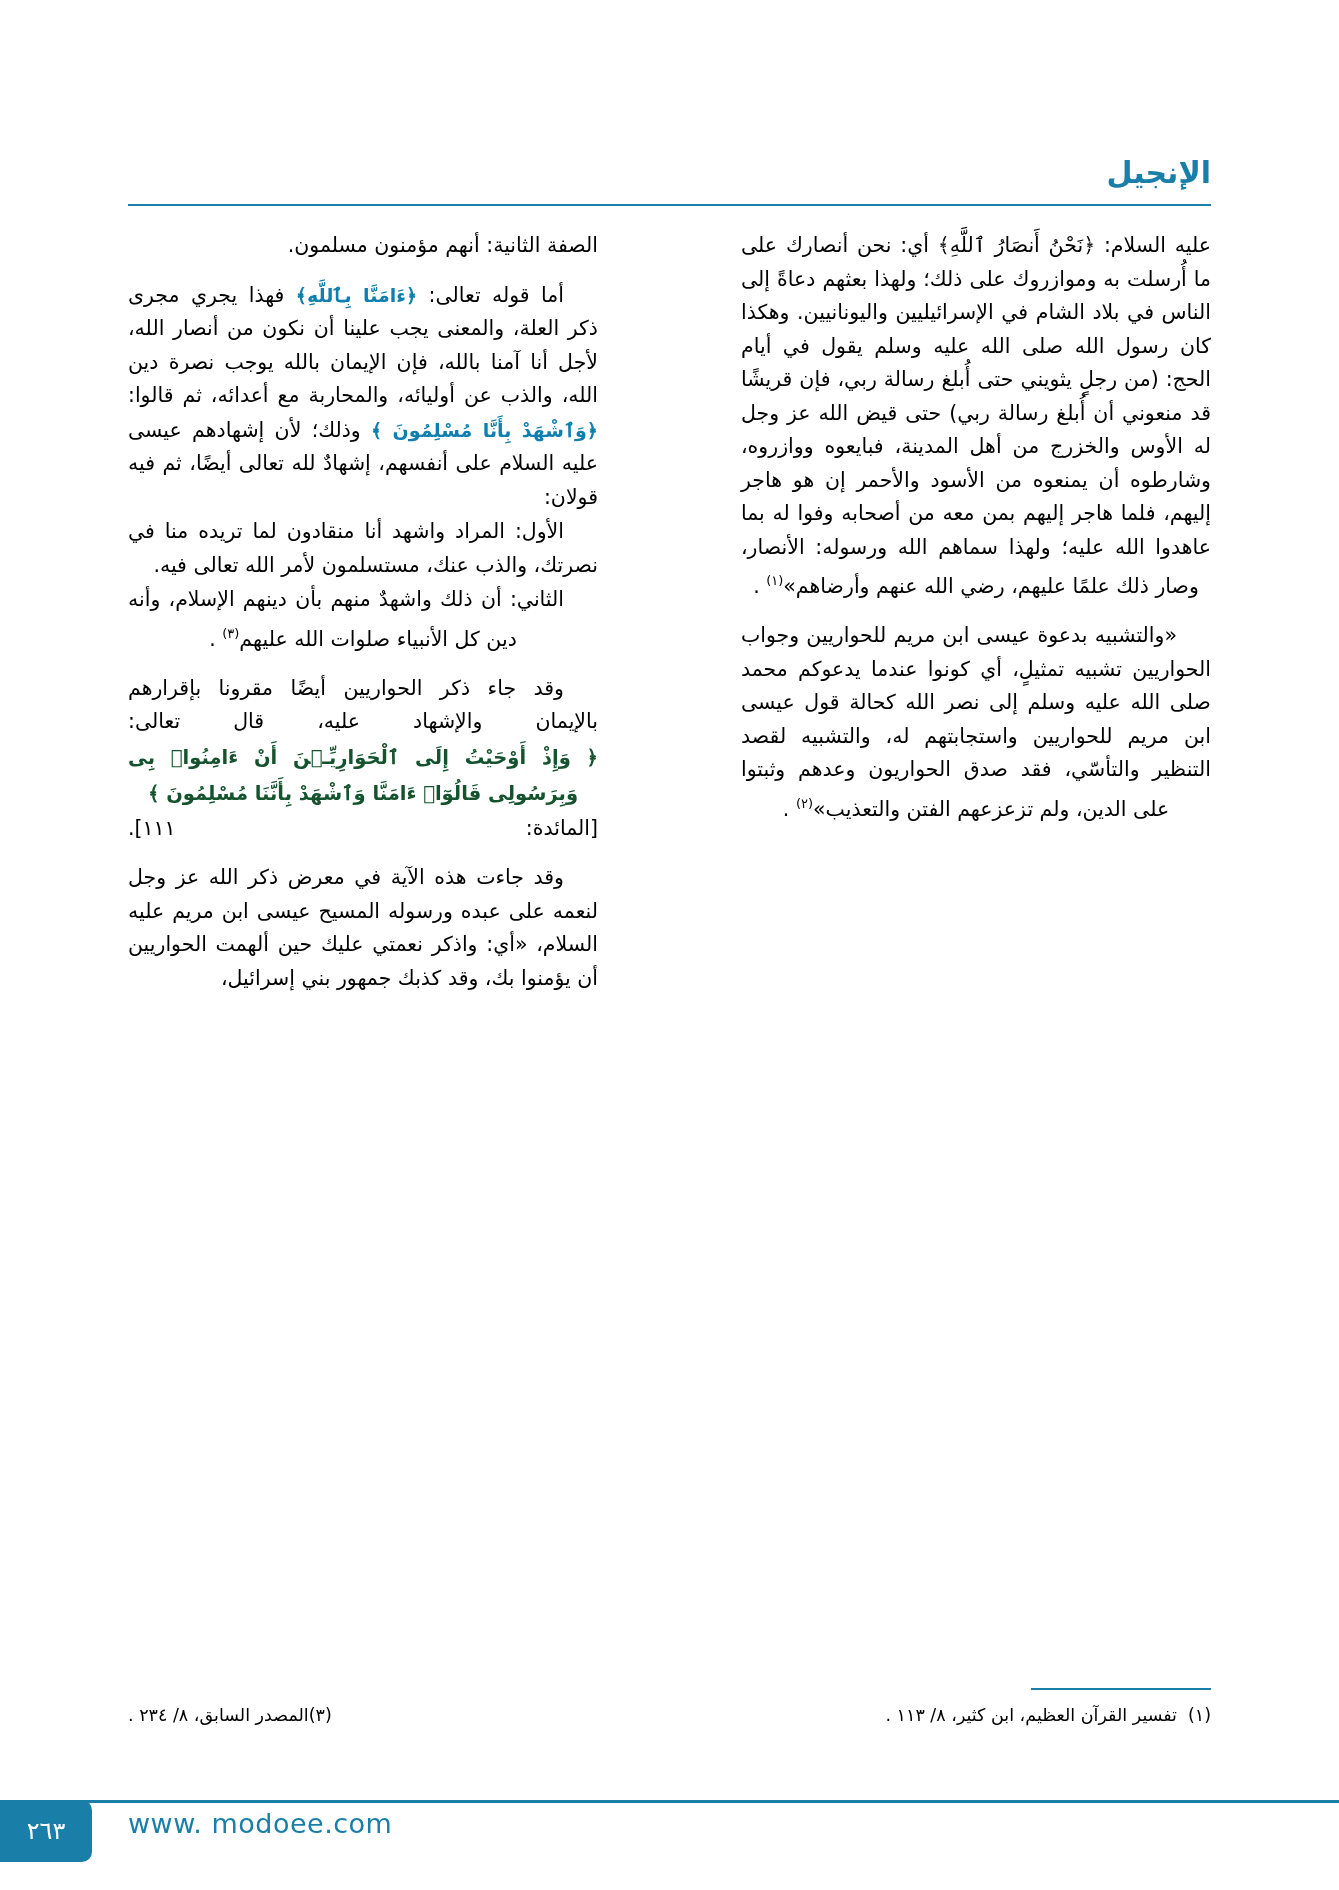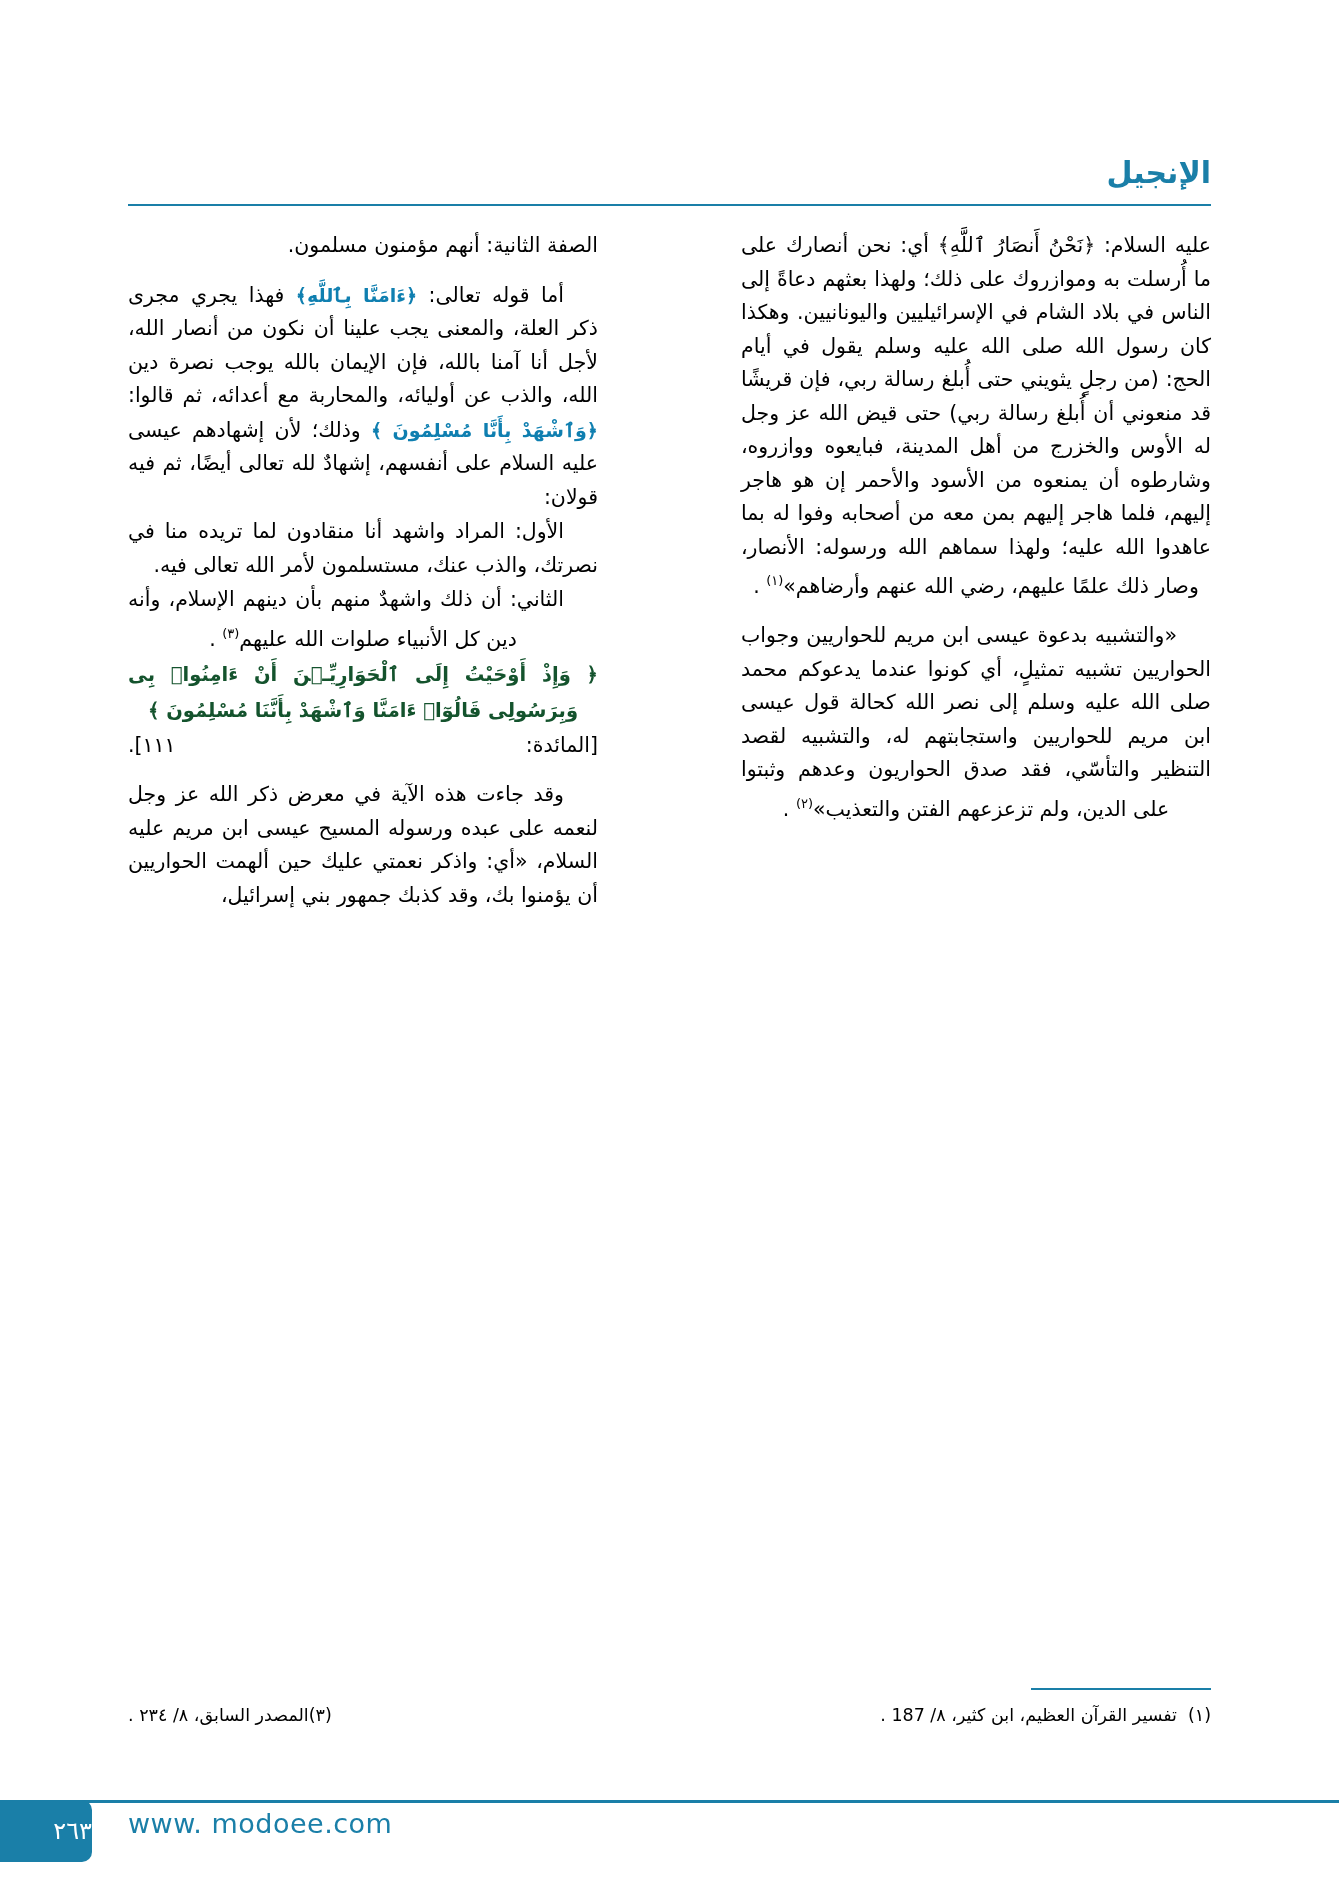--- a/index.html
+++ b/index.html
@@ -226,6 +226,7 @@
 
       <p class="para indent last-center"><span>الثاني: أن ذلك واشهدٌ منهم بأن دينهم الإسلام، وأنه دين كل الأنبياء صلوات الله عليهم</span><sup class="fn">(٣)</sup> .</p>
 
+      <p class="para gap indent"><span>وقد جاء ذكر الحواريين أيضًا مقرونا بإقرارهم بالإيمان والإشهاد عليه، قال تعالى: </span></p>
 
       <span class="quran-block">﴿ وَإِذْ أَوْحَيْتُ إِلَى ٱلْحَوَارِيِّـۧنَ أَنْ ءَامِنُوا۟ بِى وَبِرَسُولِى قَالُوٓا۟ ءَامَنَّا وَٱشْهَدْ بِأَنَّنَا مُسْلِمُونَ ﴾</span>
 

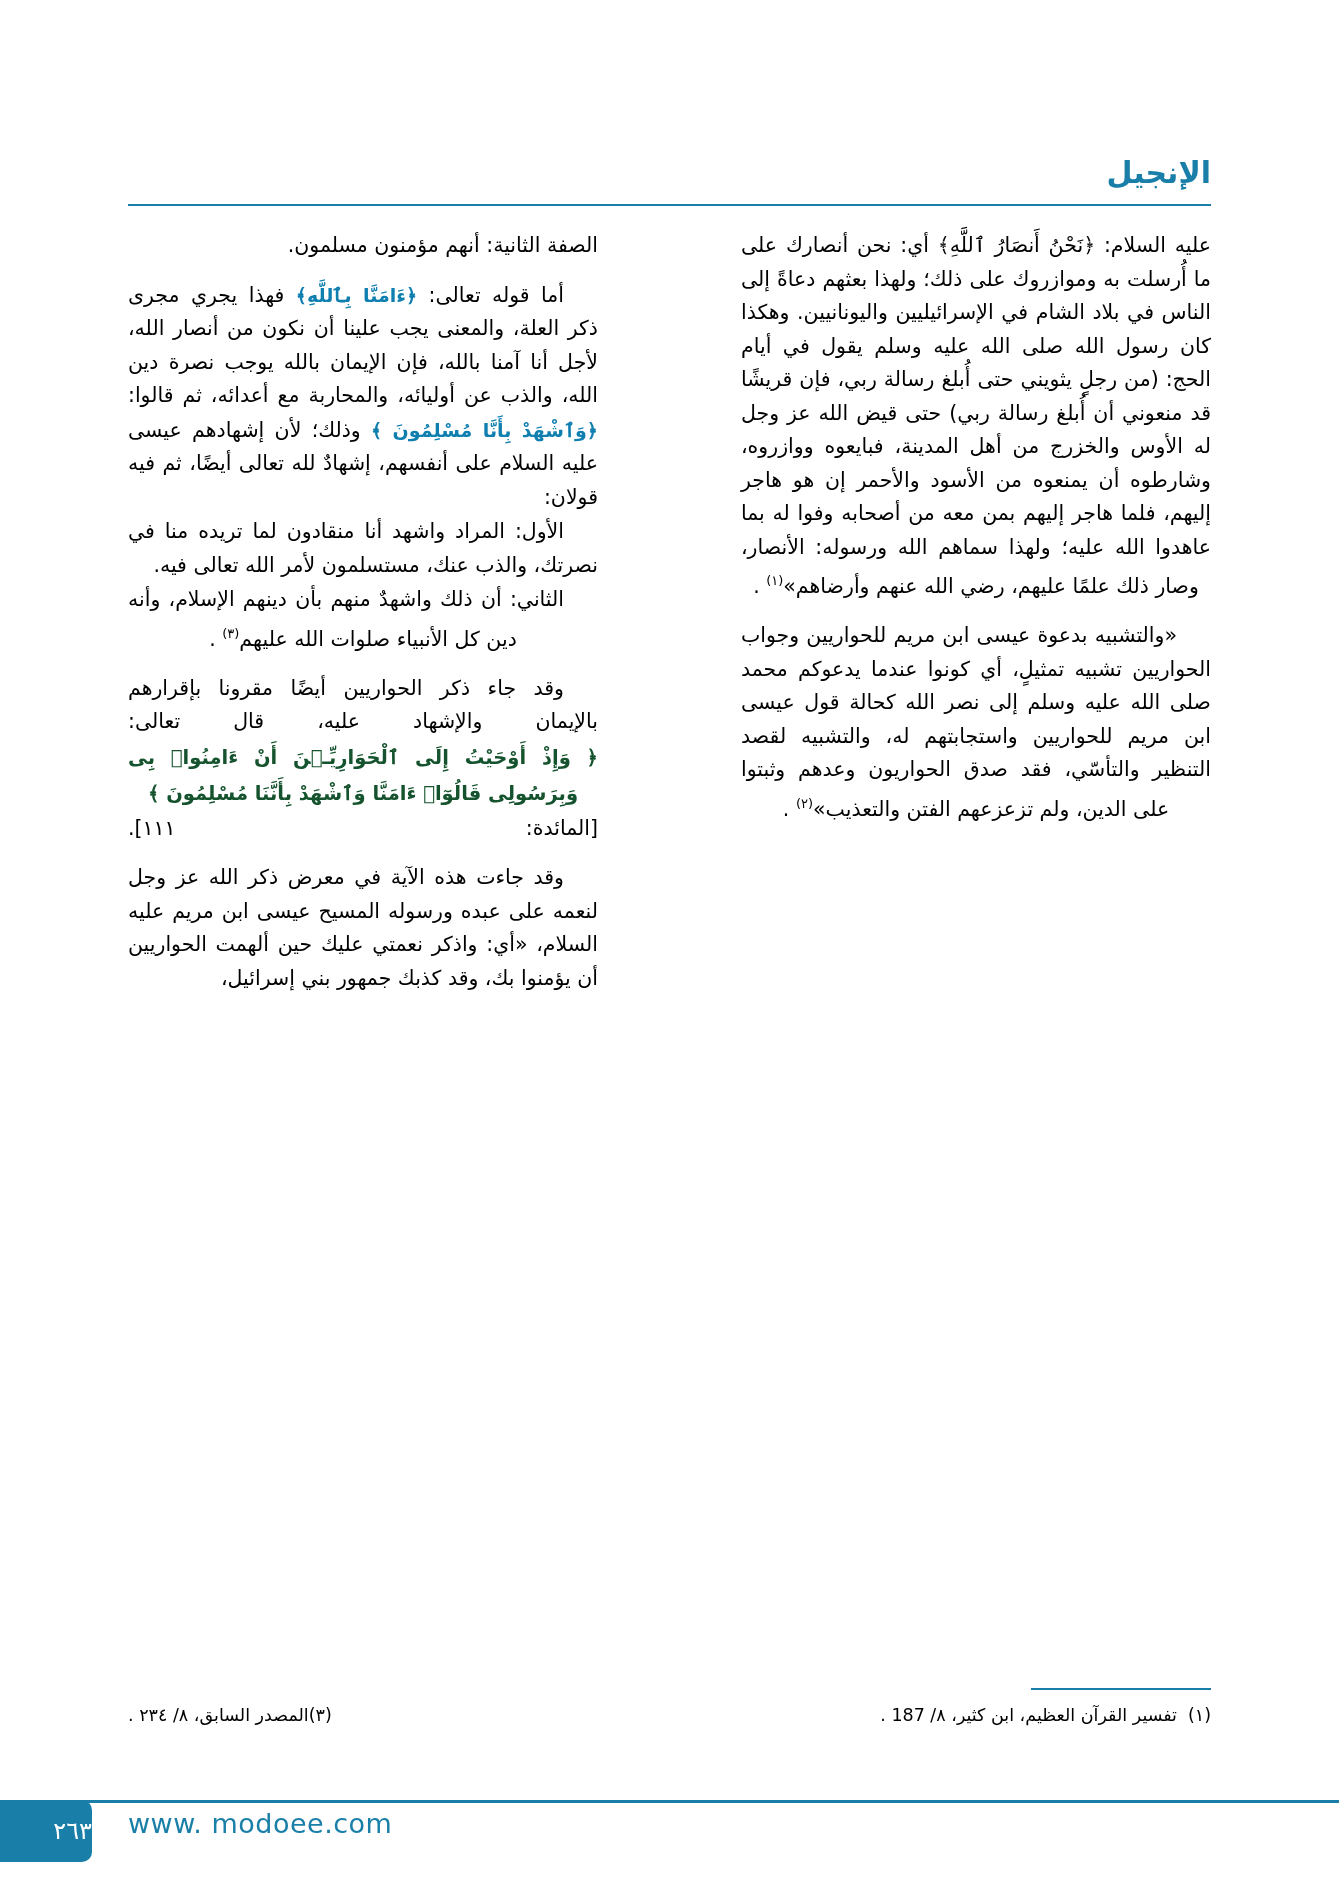--- a/index.html
+++ b/index.html
@@ -209,7 +209,7 @@
       <div class="footnotes">
         <div class="fn-rule"></div>
         <div class="fn-line">
-          <span class="fn-num">(١)</span><span>تفسير القرآن العظيم، ابن كثير، ٨/ 187 .</span>
+          <span class="fn-num">(١)</span><span>تفسير القرآن العظيم، ابن كثير، ٨/ ١١٣ .</span>
         </div>
       </div>
     </div>

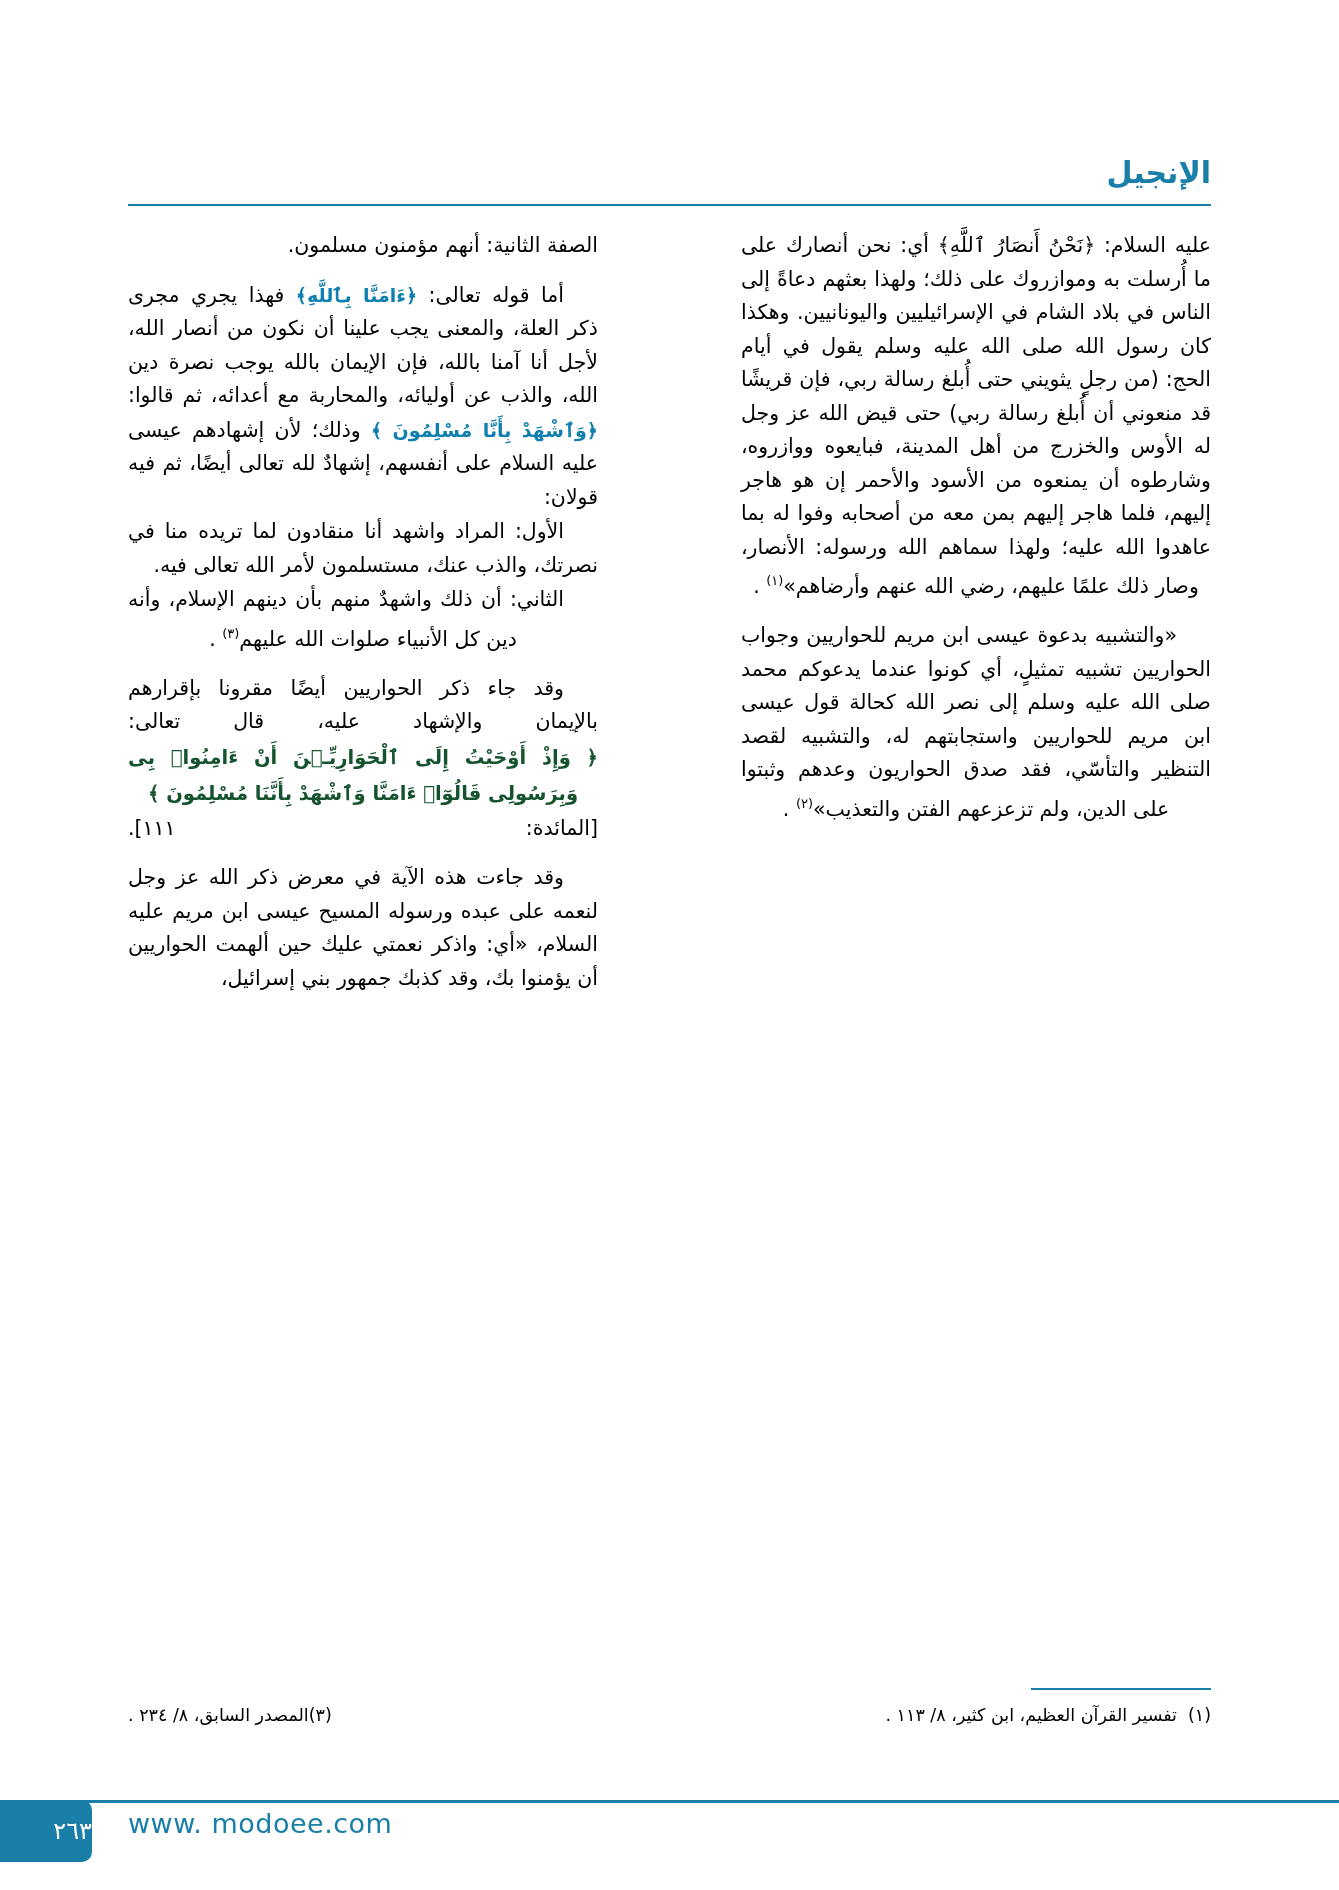--- a/index.html
+++ b/index.html
@@ -172,7 +172,7 @@
     width: 92px;
     height: 62px;
     line-height: 62px;
-    text-align: right;
+    text-align: center;
     color: #ffffff;
     font-size: 24px;
     letter-spacing: 1px;

